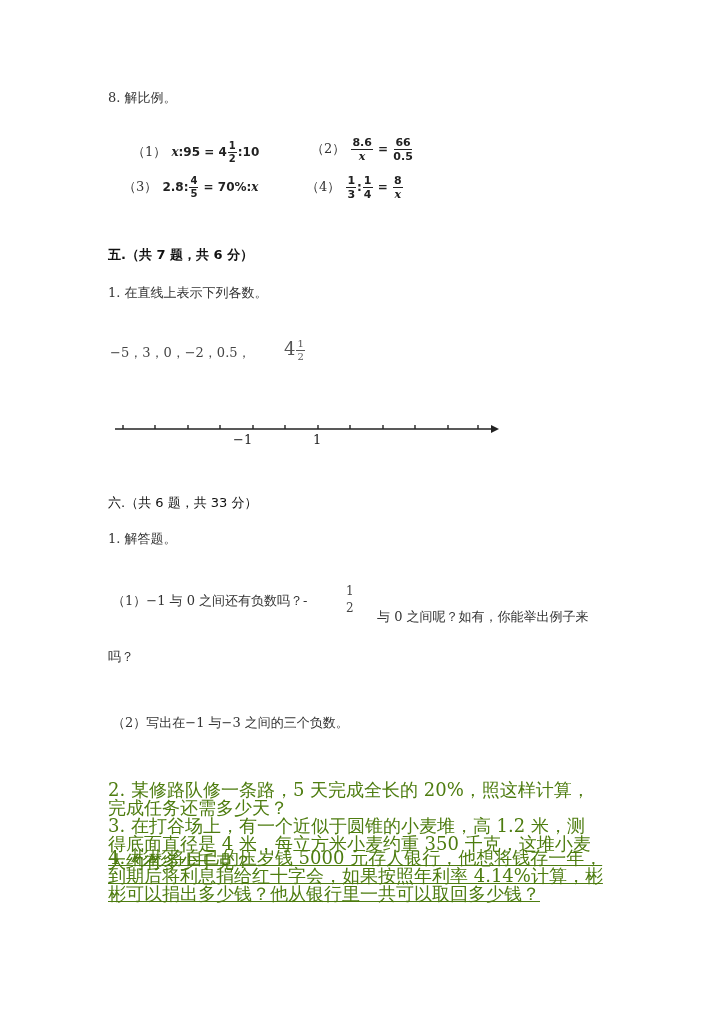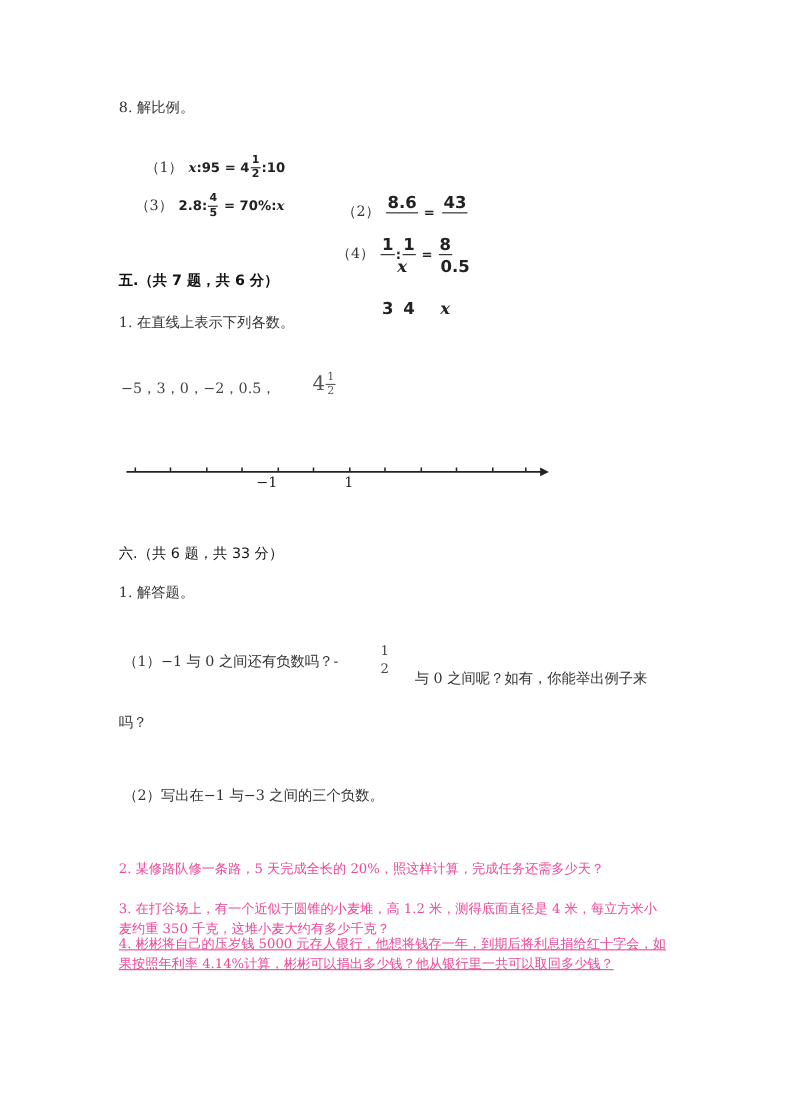--- a/index.html
+++ b/index.html
@@ -13,7 +13,7 @@
   .frac { display: inline-flex; flex-direction: column; align-items: center; vertical-align: middle; line-height: 1; margin: 0 1px; }
   .frac .n { border-bottom: 1.2px solid #222; padding: 0 1px 1px; font-size: 10px; }
   .frac .d { padding-top: 1px; font-size: 10px; }
-  .frac.big .n, .frac.big .d { font-size: 15px; margin-top: 40px; }
+  .frac.big .n, .frac.big .d { font-size: 11px; }
   .para { font-size: 12px; color: #ec4899; line-height: 18px; width: 490px; white-space: normal; }
   .mixed { font-family: "DejaVu Serif", serif; font-size: 18px; color: #555; }
   .mixed .frac .n { font-size: 10px; border-bottom-color: #555; }

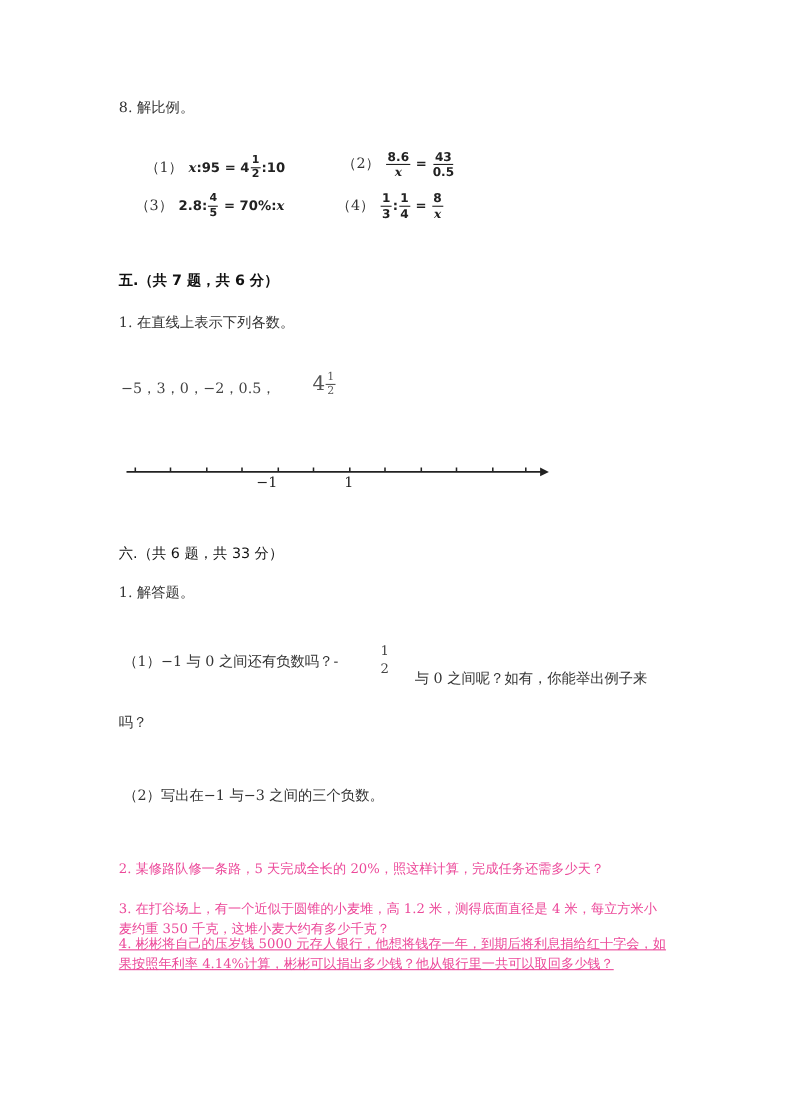--- a/index.html
+++ b/index.html
@@ -44,7 +44,7 @@
       </span>
     <span>=</span>
     <span class="frac big">
-        <span class="n">43</span>
+        <span class="n">66</span>
         <span class="d">0.5</span>
       </span>
   </span>

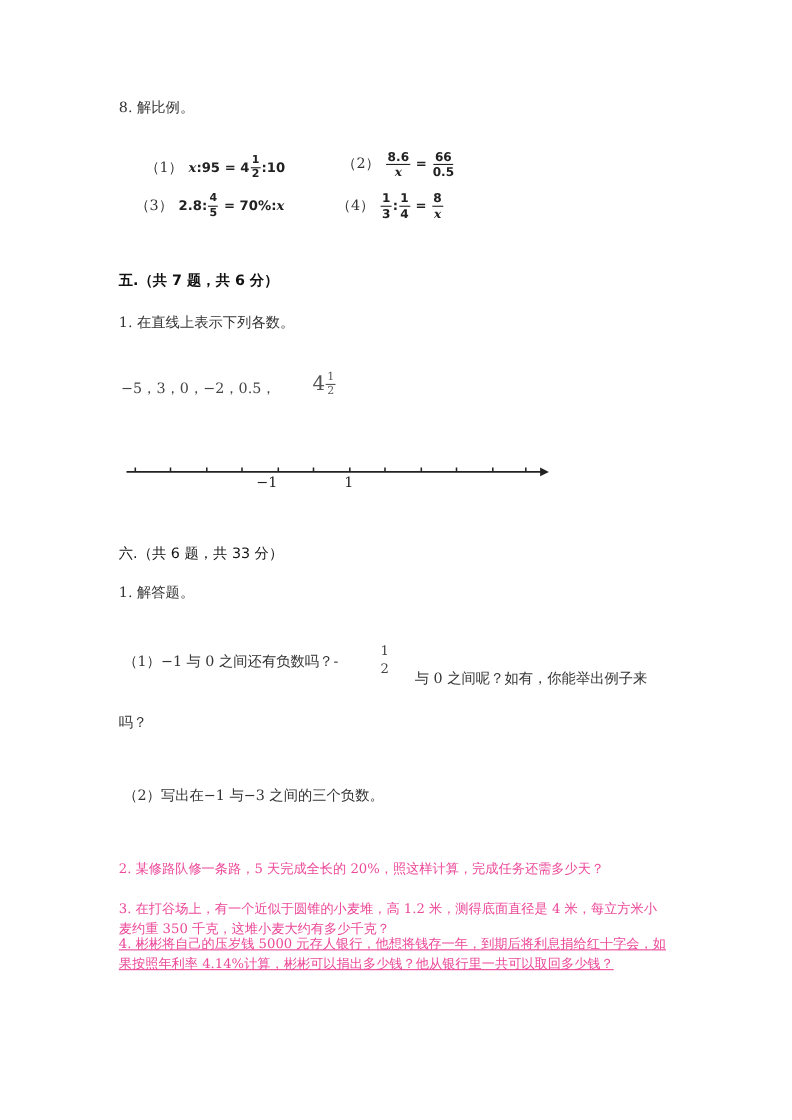--- a/index.html
+++ b/index.html
@@ -14,7 +14,7 @@
   .frac .n { border-bottom: 1.2px solid #222; padding: 0 1px 1px; font-size: 10px; }
   .frac .d { padding-top: 1px; font-size: 10px; }
   .frac.big .n, .frac.big .d { font-size: 11px; }
-  .para { font-size: 12px; color: #ec4899; line-height: 18px; width: 490px; white-space: normal; }
+  .para { font-size: 18px; color: #4d7c0f; line-height: 18px; width: 490px; white-space: normal; }
   .mixed { font-family: "DejaVu Serif", serif; font-size: 18px; color: #555; }
   .mixed .frac .n { font-size: 10px; border-bottom-color: #555; }
   .mixed .frac .d { font-size: 10px; }

